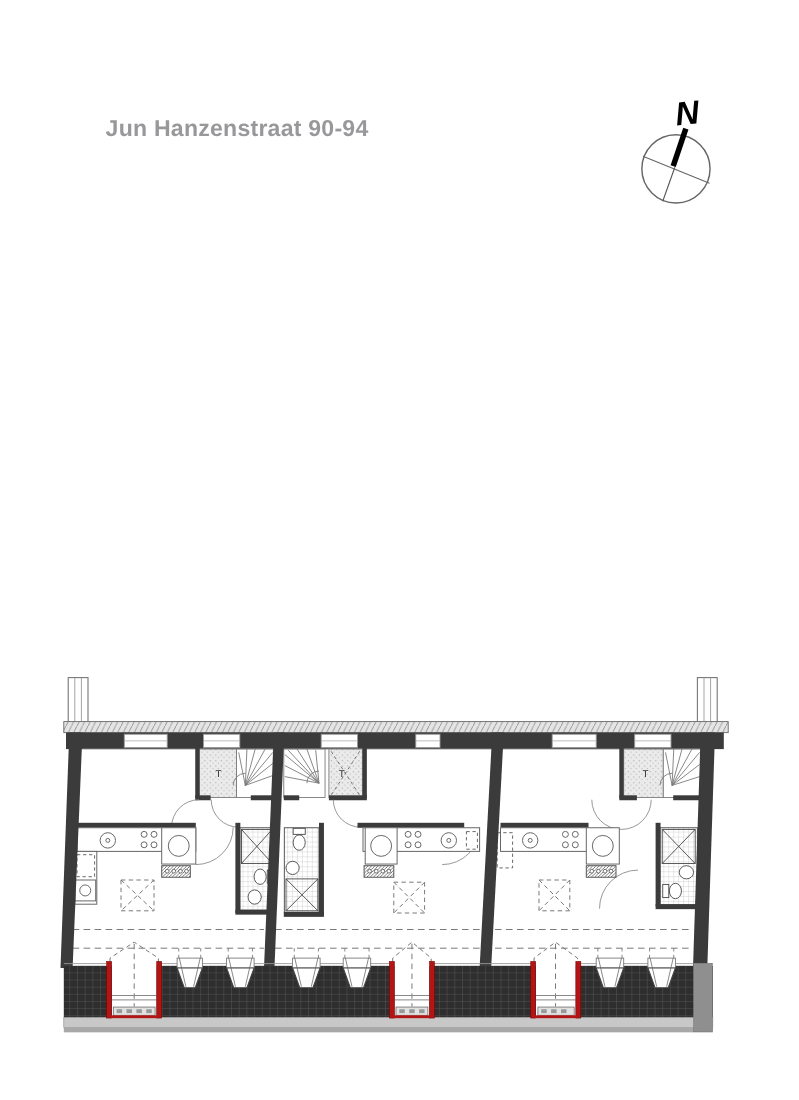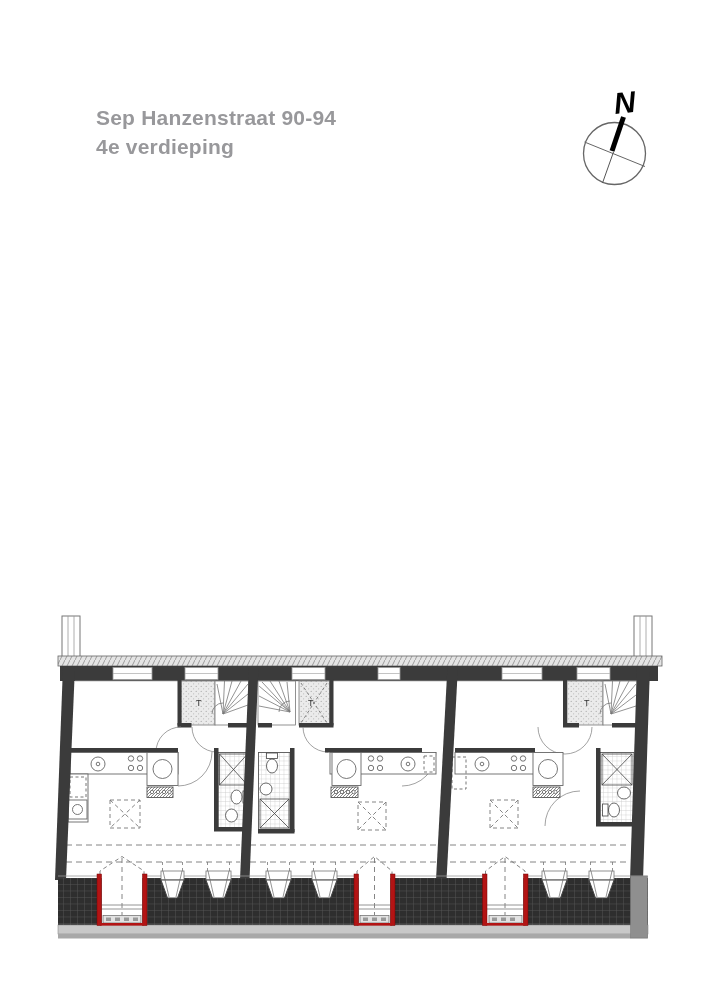--- a/index.html
+++ b/index.html
@@ -17,7 +17,7 @@
 <div class="page">
 
   <div class="title-block">
-    <div>Sep Hanzenstraat 90-94</div>
+    <div>Jun Hanzenstraat 90-94</div>
     <div>4e verdieping</div>
   </div>
 

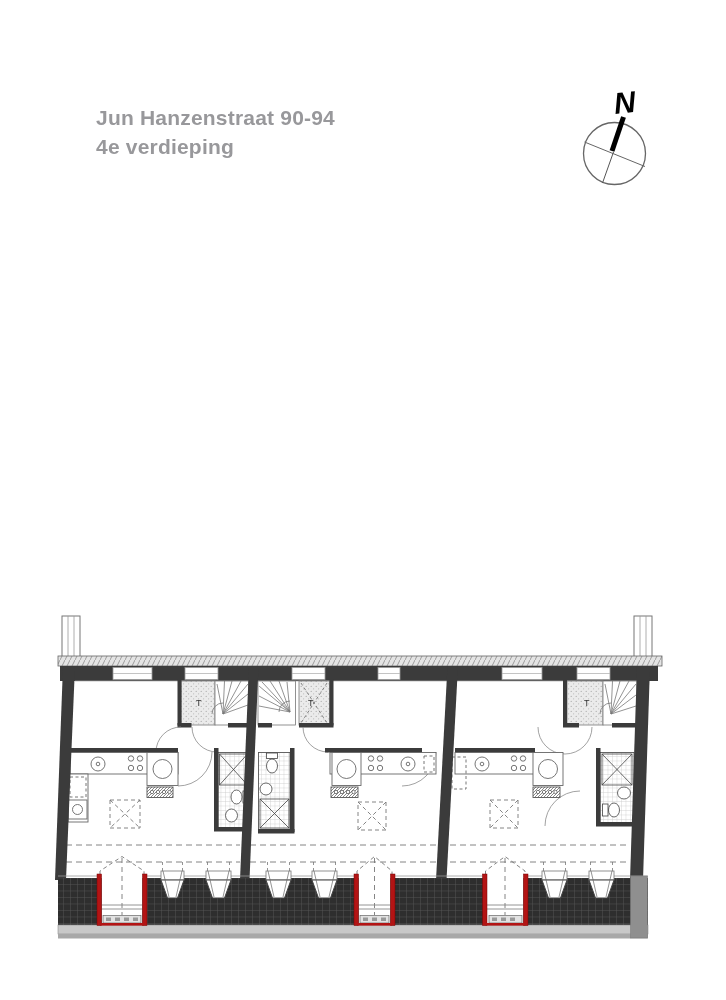--- a/index.html
+++ b/index.html
@@ -18,7 +18,6 @@
 
   <div class="title-block">
     <div>Jun Hanzenstraat 90-94</div>
-    <div>4e verdieping</div>
   </div>
 
   <svg width="726" height="1000" viewBox="0 0 726 1000">

